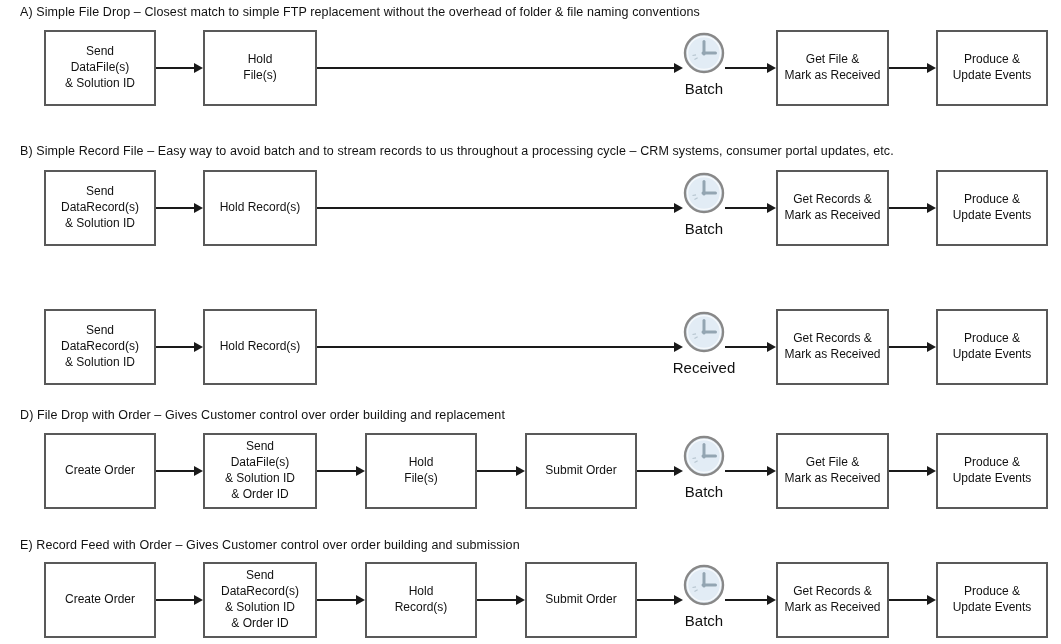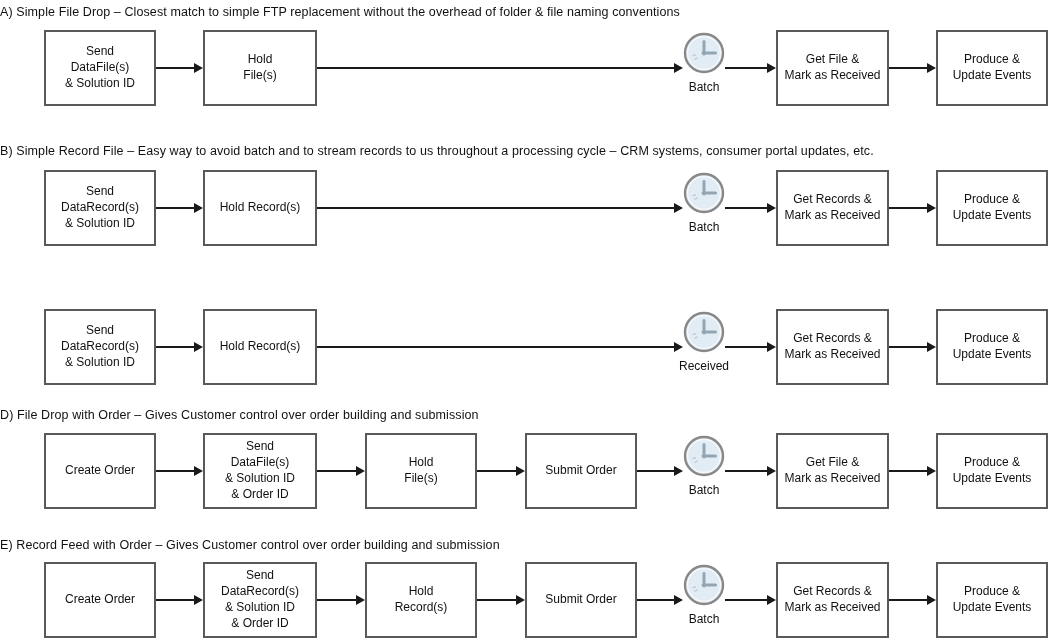--- a/index.html
+++ b/index.html
@@ -8,7 +8,7 @@
     font-family:"Liberation Sans",sans-serif;color:var(--text,#111);overflow:hidden;
   }
   .row-title{
-    position:absolute;left:0;font-size:12.5px;letter-spacing:.1px;white-space:nowrap;
+    position:absolute;left:20px;font-size:12.5px;letter-spacing:.1px;white-space:nowrap;
     color:var(--text,#111);
   }
   .node{

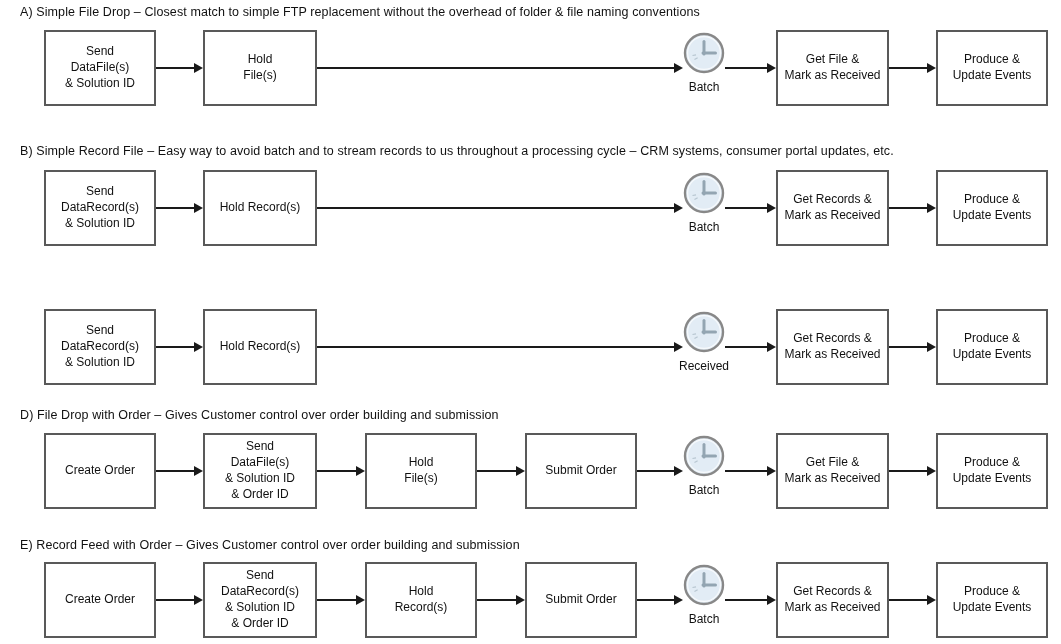--- a/index.html
+++ b/index.html
@@ -27,7 +27,7 @@
   .clock .inner{fill:none;stroke:#ffffff;stroke-width:1.2;opacity:.75;}
   .clock .hand{stroke:var(--clock-hands,#93a5b2);stroke-width:3;stroke-linecap:round;fill:none;}
   .clock .tick{stroke:var(--clock-hands,#93a5b2);stroke-width:1.2;opacity:.55;fill:none;}
-  .clock-label{position:absolute;width:80px;text-align:center;font-size:12px;color:var(--text,#111);}
+  .clock-label{position:absolute;width:80px;text-align:center;font-size:15px;color:var(--text,#111);}
 </style>
 </head>
 <body>

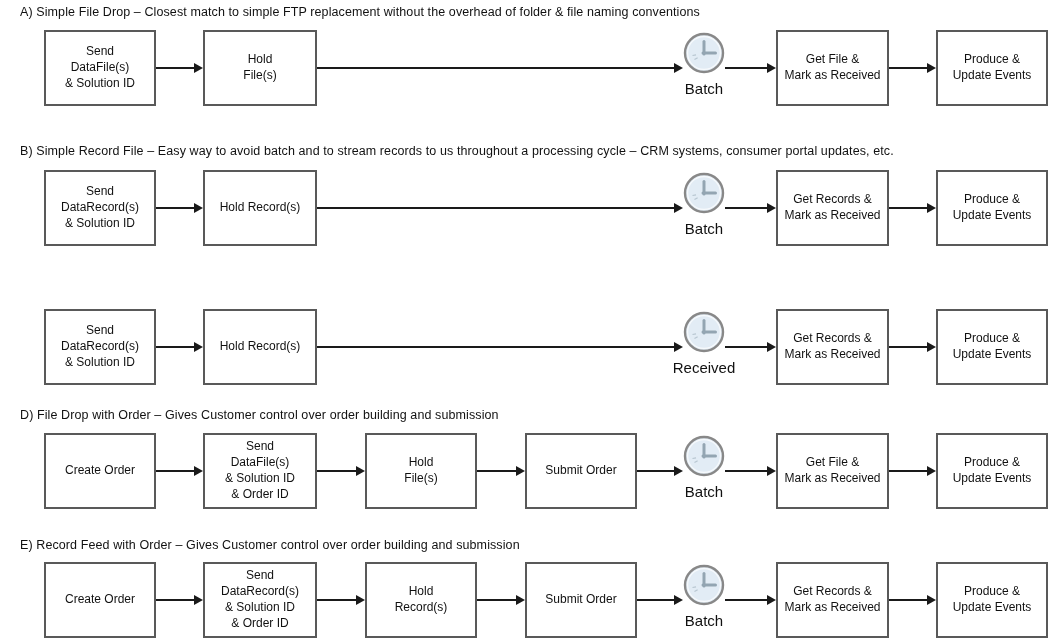--- a/index.html
+++ b/index.html
@@ -145,7 +145,7 @@
   <div class="node" style="left:936px;top:309px;width:112px">Produce &amp;
 Update Events</div>
 
-  <div class="row-title" style="top:408px">D) File Drop with Order – Gives Customer control over order building and submission</div>
+  <div class="row-title" style="top:408px">D) File Drop with Order – Gives Customer control over order building and replacement</div>
   <div class="node" style="left:44px;top:433px;width:112px">Create Order</div>
   <div class="arrow" style="left:156px;top:465px;width:47px">
       <i class="shaft"></i>

